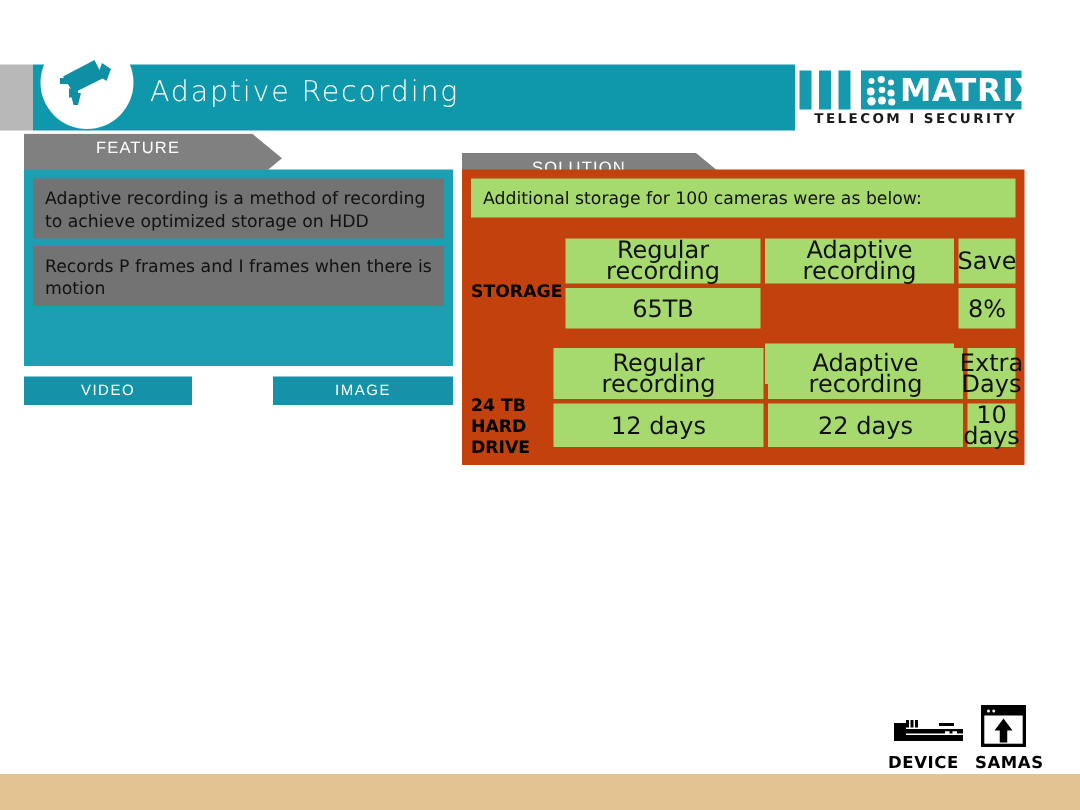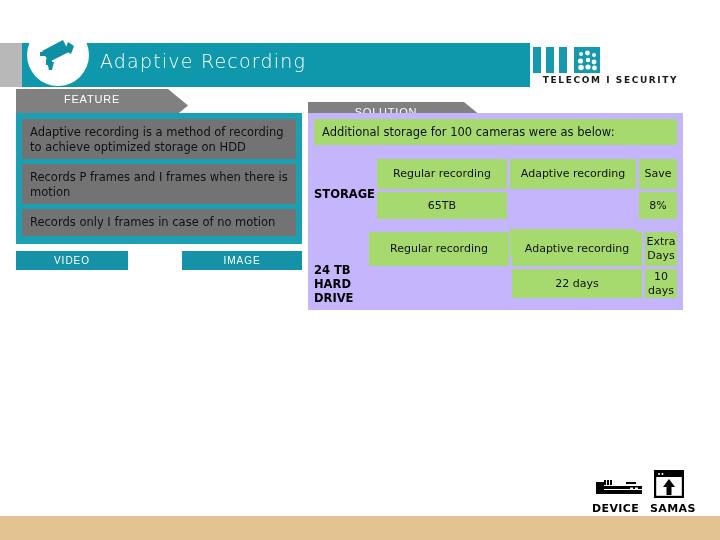--- a/index.html
+++ b/index.html
@@ -189,6 +189,7 @@
       <circle cx="20.5" cy="21" r="2.4" fill="#ffffff"></circle>
     </svg>
   </div>
+  <div id="logo-word">MATRIX</div>
   <div id="logo-tag">TELECOM I SECURITY</div>
 </div>
 

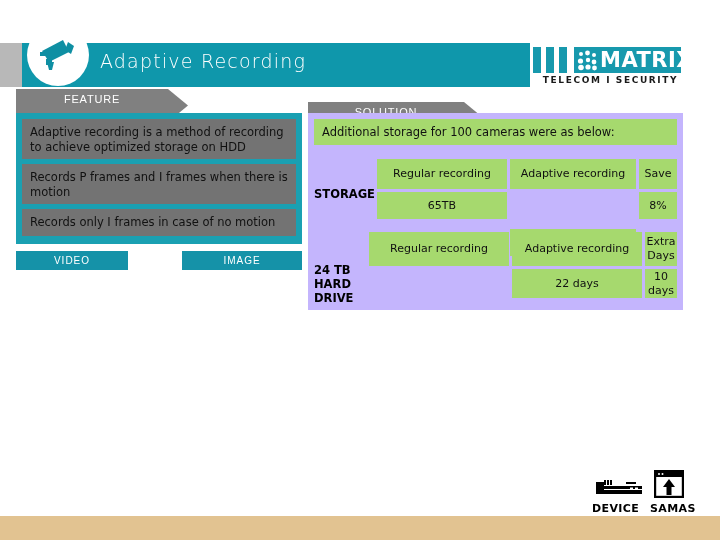--- a/index.html
+++ b/index.html
@@ -97,7 +97,7 @@
   
   #solution-panel{
     position:absolute;left:308px;top:113px;width:375px;height:197px;
-    background:#c4b5fd;
+    background:#c2410c;
   }
   #solution-note{
     position:absolute;left:6px;top:6px;width:363px;height:26px;

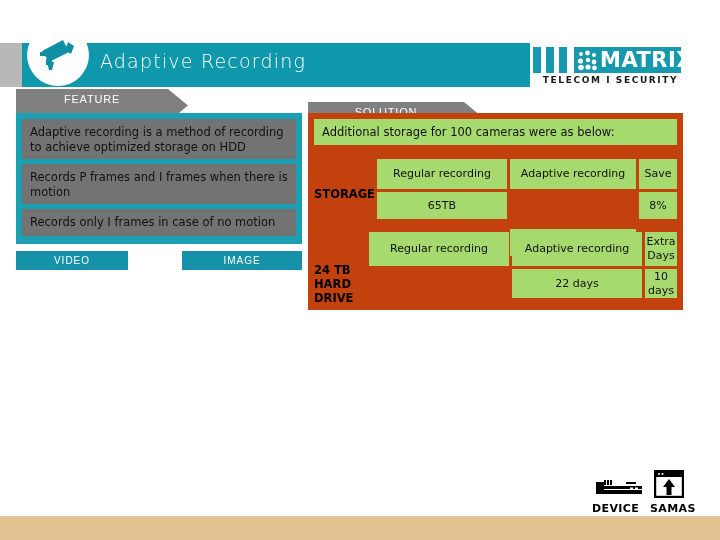--- a/index.html
+++ b/index.html
@@ -114,7 +114,7 @@
 
   .cell{
     position:absolute;background:#a6d96e;color:#111111;
-    font-size:11px;text-align:center;
+    font-size:16px;text-align:center;
     font-family:"DejaVu Sans", sans-serif;
     display:flex;align-items:center;justify-content:center;
     line-height:14px;

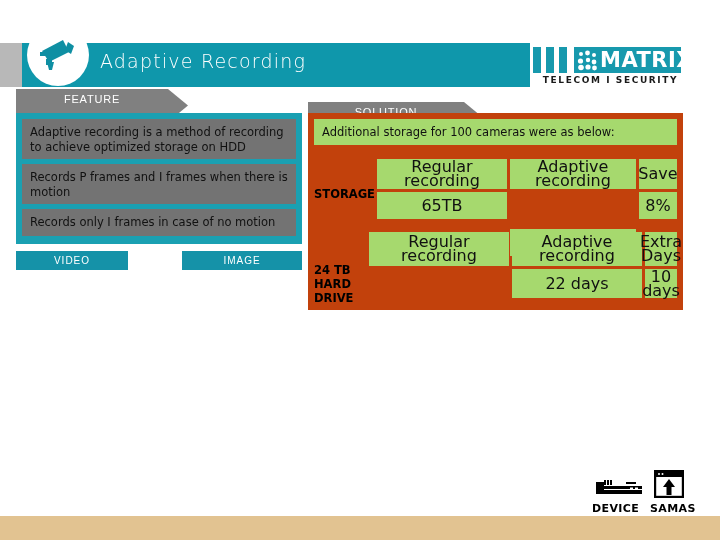--- a/index.html
+++ b/index.html
@@ -203,7 +203,6 @@
 <div id="feature-panel">
   <div class="feature-row" id="feature-row-0">Adaptive recording is a method of recording to achieve optimized storage on HDD</div>
   <div class="feature-row" id="feature-row-1">Records P frames and I frames when there is motion</div>
-  <div class="feature-row" id="feature-row-2">Records only I frames in case of no motion</div>
 </div>
 
 <div class="tagbtn" id="btn-video">VIDEO</div>

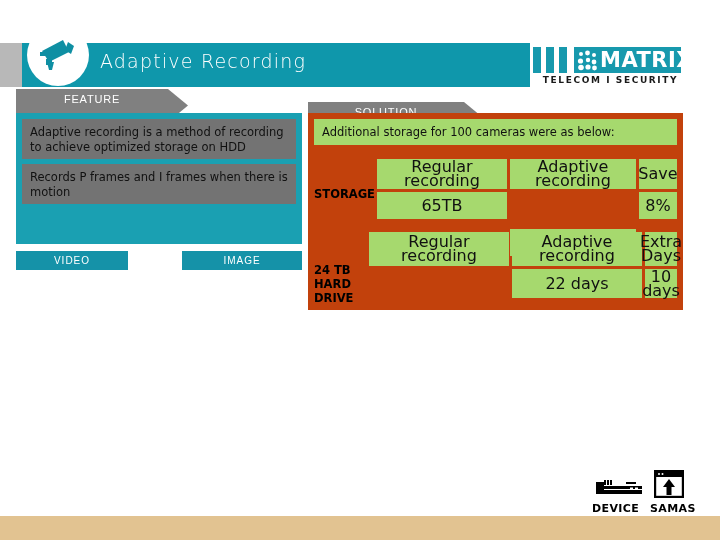--- a/index.html
+++ b/index.html
@@ -232,6 +232,7 @@
   <div class="cell" id="c-d-h1">Adaptive recording</div>
   <div class="cell" id="c-d-h2">Extra Days</div>
 
+  <div class="cell" id="c-d-v0">12 days</div>
   <div class="cell" id="c-d-v1">22 days</div>
   <div class="cell" id="c-d-v2">10 days</div>
 </div>

